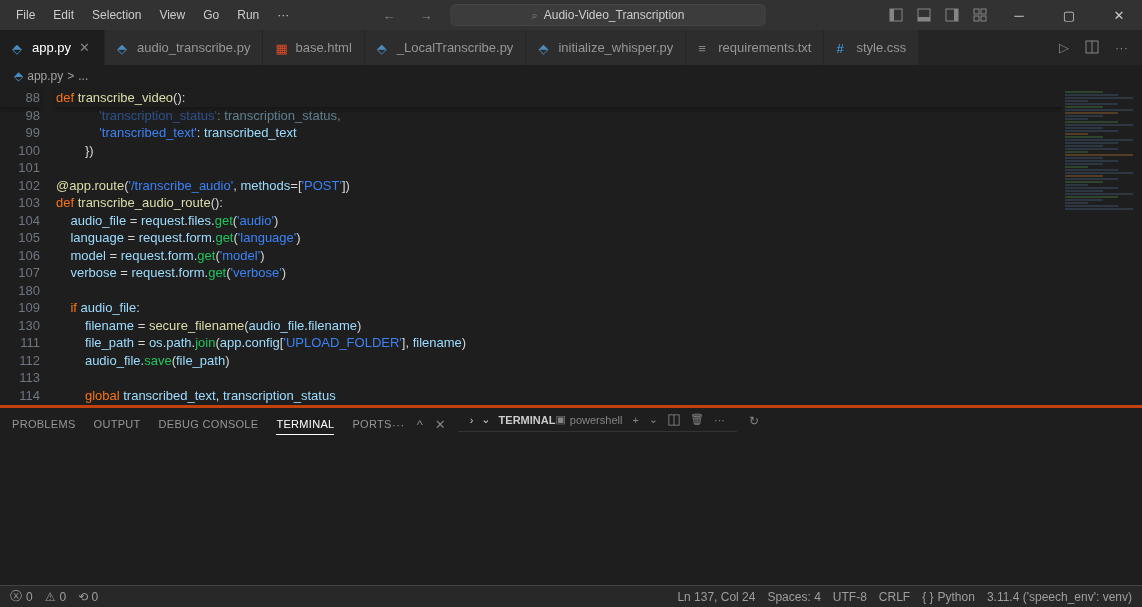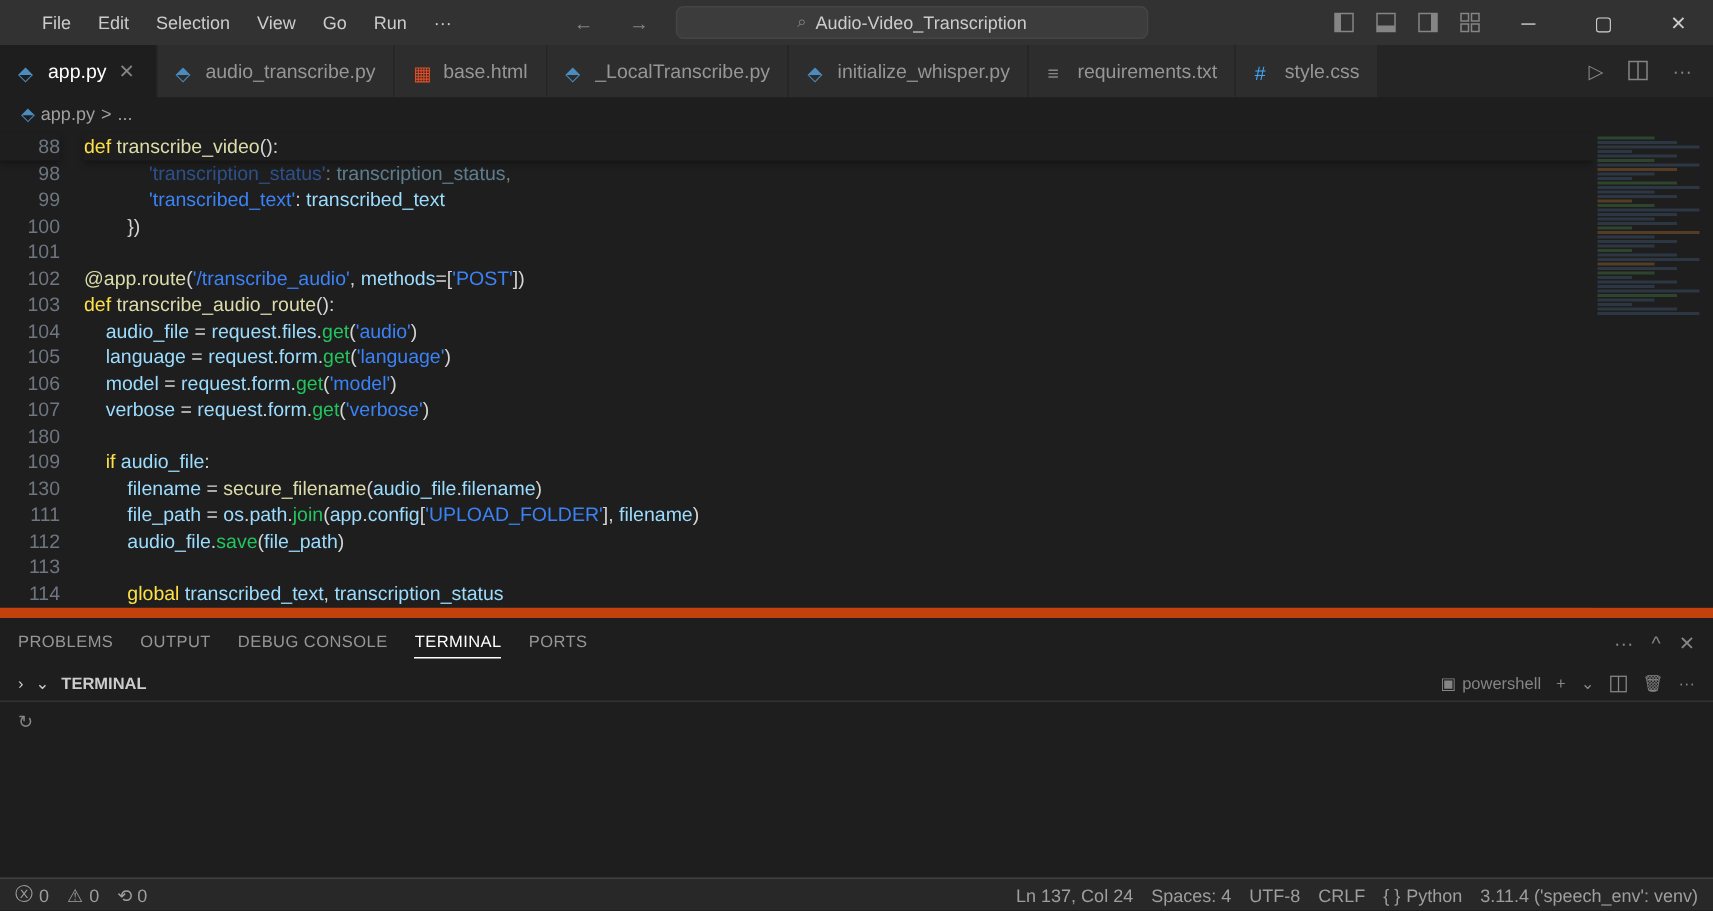--- a/index.html
+++ b/index.html
@@ -4,7 +4,7 @@
 <style>
 *{margin:0;padding:0;box-sizing:border-box;font-family:'Segoe UI',Tahoma,sans-serif}
 body{background:#1e1e1e;color:#cccccc;width:1142px;height:607px;overflow:hidden;font-size:13px;display:flex;flex-direction:column}
-.titlebar{height:30px;background:#323233;display:flex;align-items:center;justify-content:space-between;padding:0 0 0 20px}
+.titlebar{height:30px;background:#323233;display:flex;align-items:center;justify-content:space-between;padding:0 0 0 8px}
 .menubar{display:flex;gap:2px}
 .menu-item{padding:4px 8px;cursor:pointer;font-size:12px}
 .title-center{display:flex;align-items:center;gap:12px;position:absolute;left:50%;transform:translateX(-50%)}

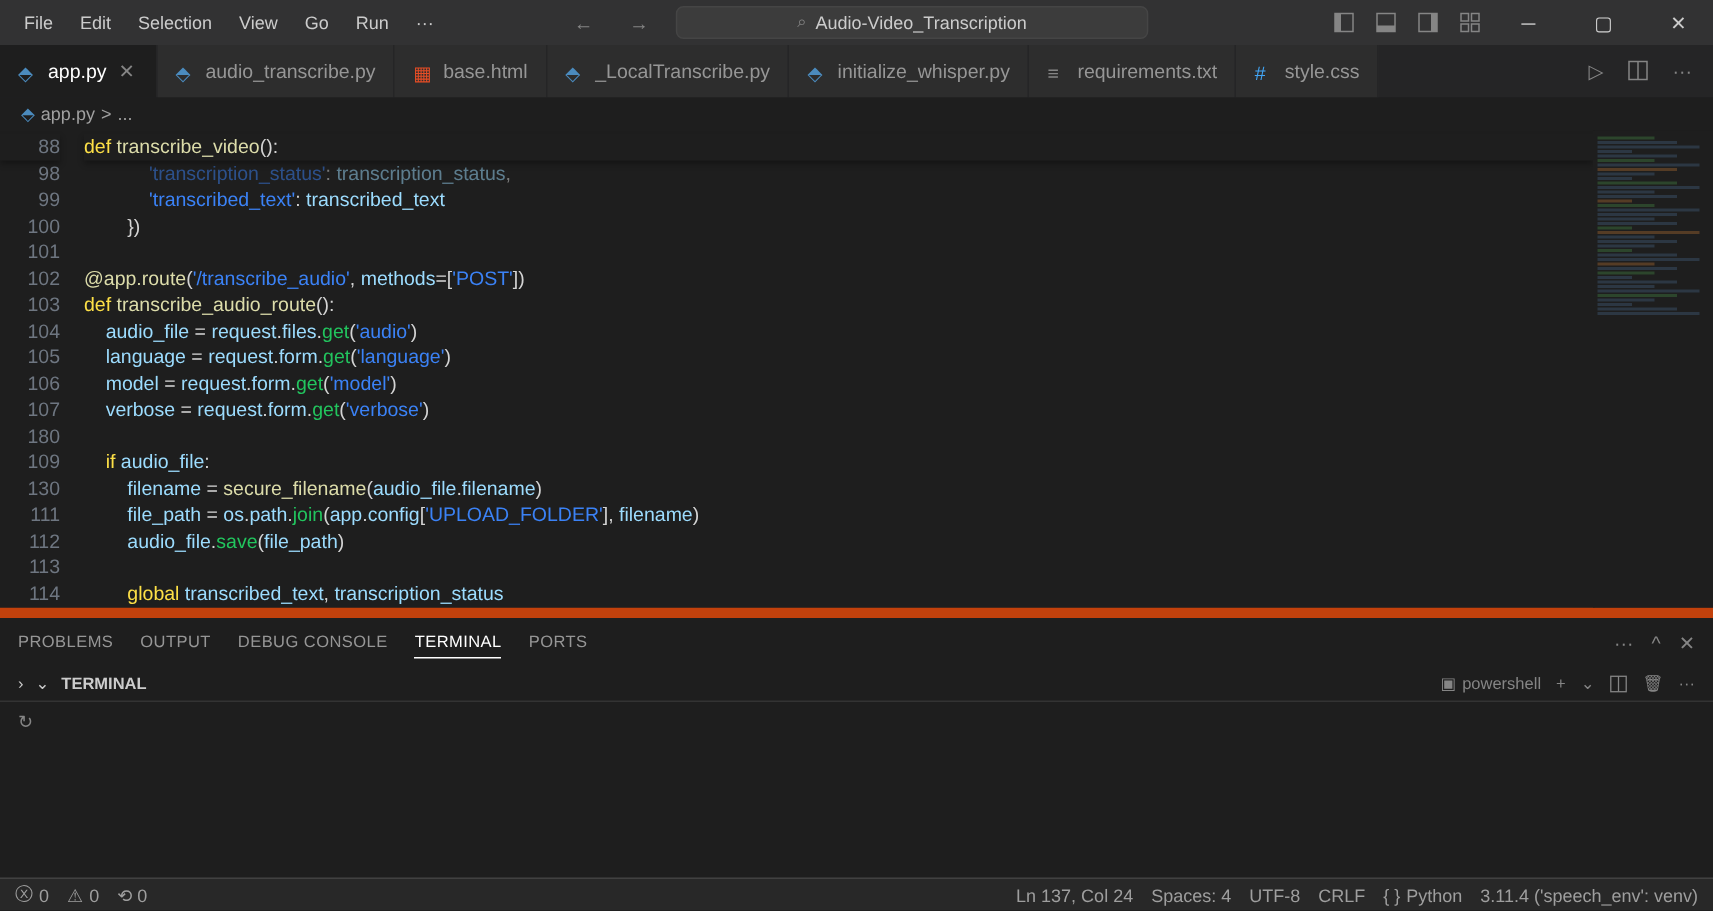--- a/index.html
+++ b/index.html
@@ -38,7 +38,7 @@
 .minimap{width:80px;background:#1e1e1e;border-left:1px solid #1e1e1e;padding:4px 2px}
 .mm-line{height:2px;margin-bottom:1px;background:#3a5068;opacity:0.5}
 .mm-line.w1{width:30%}.mm-line.w2{width:50%}.mm-line.w3{width:70%}.mm-line.w4{width:90%}.mm-line.g{background:#3a6b3a}.mm-line.o{background:#8b5a2b}
-.kw{color:#fde047}.fn{color:#dcdcaa}.str{color:#3b82f6}.var{color:#9cdcfe}.dec{color:#dcdcaa}.punc{color:#d4d4d4}.op{color:#d4d4d4}.prop{color:#9cdcfe}.meth{color:#22c55e}.faded{opacity:0.5}
+.kw{color:#f97316}.fn{color:#dcdcaa}.str{color:#3b82f6}.var{color:#9cdcfe}.dec{color:#dcdcaa}.punc{color:#d4d4d4}.op{color:#d4d4d4}.prop{color:#9cdcfe}.meth{color:#22c55e}.faded{opacity:0.5}
 .panel{height:180px;background:#1e1e1e;border-top:7px solid #c2410c;display:flex;flex-direction:column}
 .panel-tabs{height:32px;display:flex;align-items:center;justify-content:space-between;padding:0 12px}
 .panel-tab-list{display:flex;gap:18px}

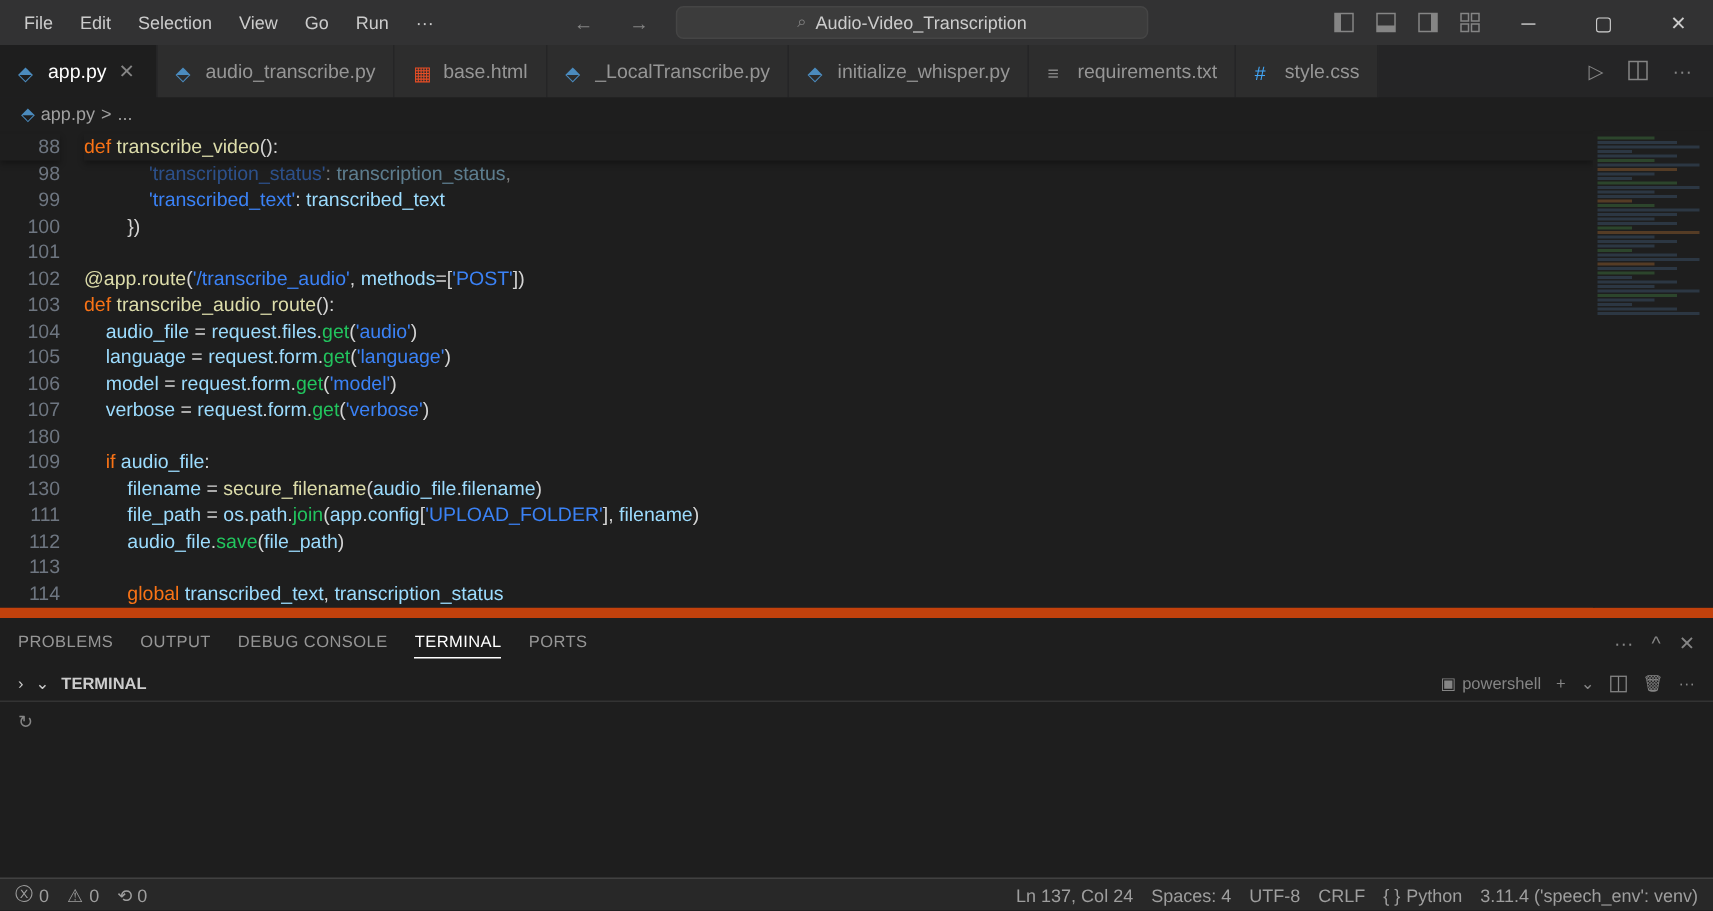--- a/index.html
+++ b/index.html
@@ -39,7 +39,7 @@
 .mm-line{height:2px;margin-bottom:1px;background:#3a5068;opacity:0.5}
 .mm-line.w1{width:30%}.mm-line.w2{width:50%}.mm-line.w3{width:70%}.mm-line.w4{width:90%}.mm-line.g{background:#3a6b3a}.mm-line.o{background:#8b5a2b}
 .kw{color:#f97316}.fn{color:#dcdcaa}.str{color:#3b82f6}.var{color:#9cdcfe}.dec{color:#dcdcaa}.punc{color:#d4d4d4}.op{color:#d4d4d4}.prop{color:#9cdcfe}.meth{color:#22c55e}.faded{opacity:0.5}
-.panel{height:180px;background:#1e1e1e;border-top:7px solid #c2410c;display:flex;flex-direction:column}
+.panel{height:180px;background:#1e1e1e;border-top:3px solid #c2410c;display:flex;}
 .panel-tabs{height:32px;display:flex;align-items:center;justify-content:space-between;padding:0 12px}
 .panel-tab-list{display:flex;gap:18px}
 .panel-tab{font-size:11px;color:#969696;cursor:pointer;padding:4px 0;letter-spacing:0.3px}

